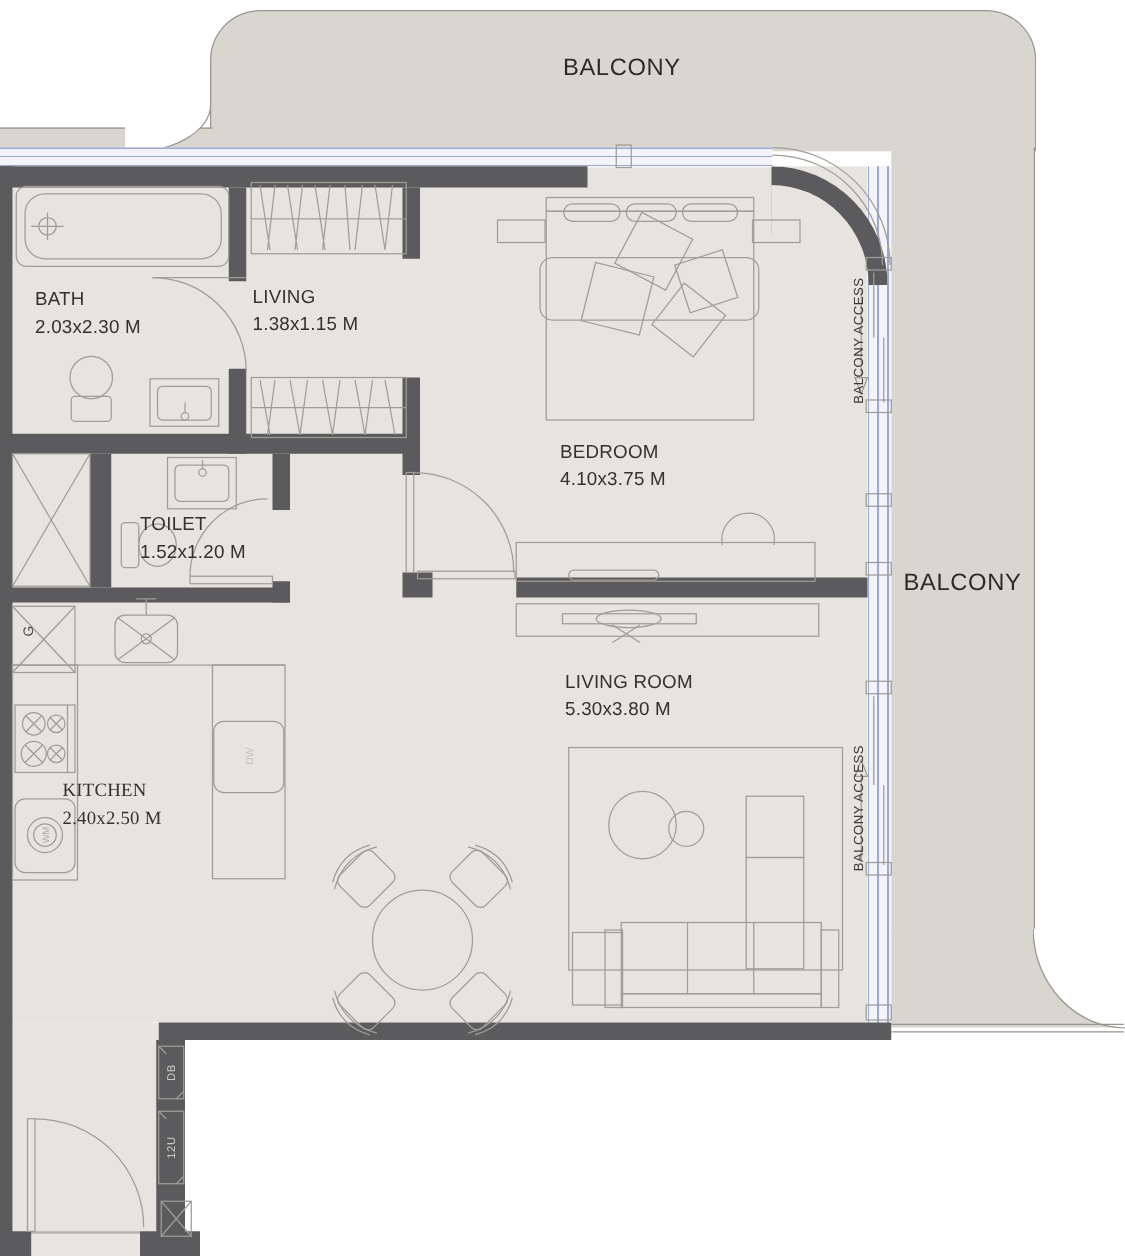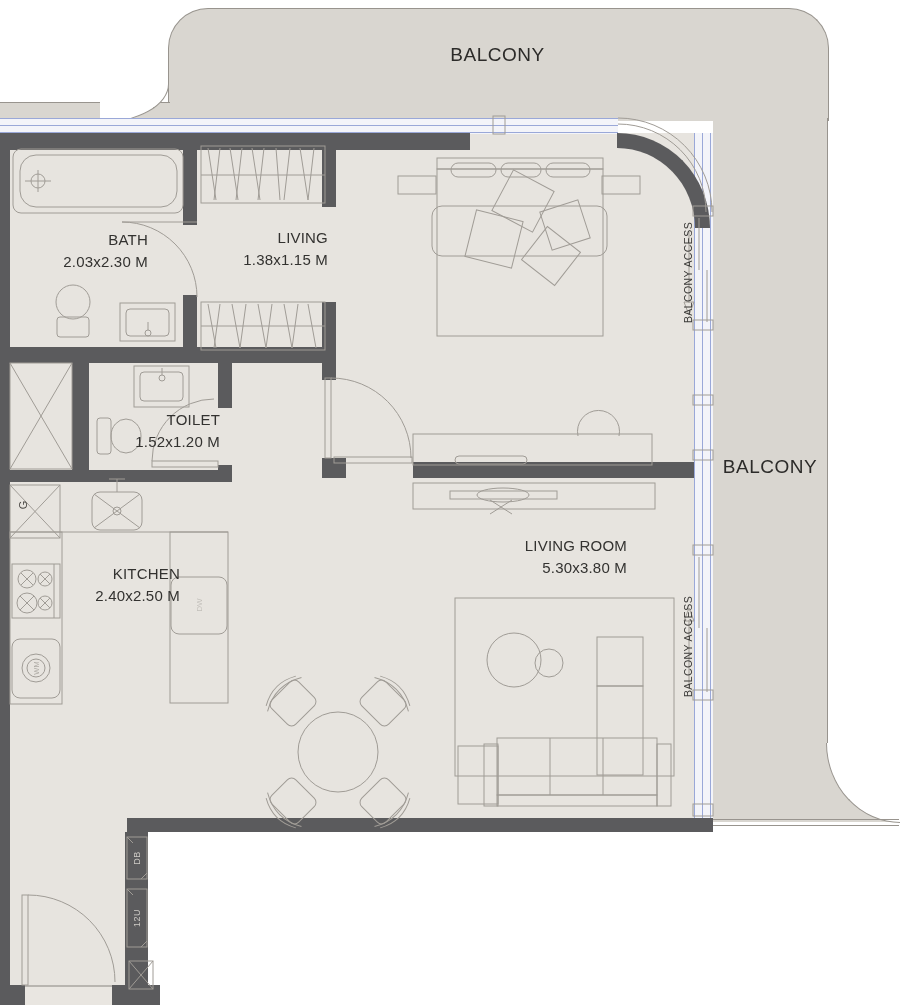--- a/index.html
+++ b/index.html
@@ -13,7 +13,7 @@
         background-image:repeating-linear-gradient(to bottom,#9aa8d8 0 1px,transparent 1px 7px);}
   .winv{position:absolute;background:#f3f4f9;
         background-image:repeating-linear-gradient(to right,#9aa8d8 0 1px,transparent 1px 8px);}
-  .lbl{position:absolute;text-align:right;font-size:15px;line-height:22px;color:#333230;
+  .lbl{position:absolute;text-align:left;font-size:15px;line-height:22px;color:#333230;
        letter-spacing:0.2px;white-space:nowrap;}
   .big{position:absolute;text-align:center;font-size:19px;color:#2c2b29;letter-spacing:0.5px;}
   .rot{position:absolute;display:flex;align-items:center;justify-content:center;

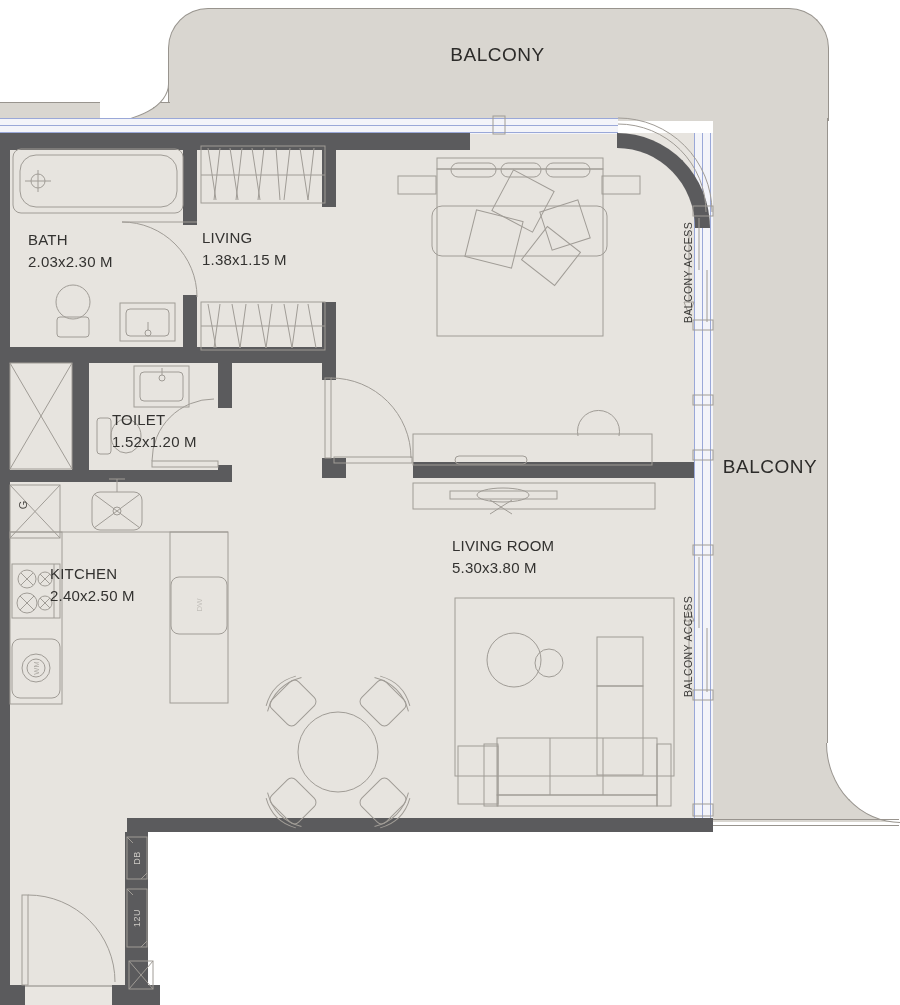--- a/index.html
+++ b/index.html
@@ -274,6 +274,10 @@
     <div>LIVING</div>
     <div>1.38x1.15 M</div>
   </div>
+  <div class="lbl" style="left:448px;top:351px;width:150px;">
+    <div>BEDROOM</div>
+    <div>4.10x3.75 M</div>
+  </div>
   <div class="lbl" style="left:112px;top:409px;width:108px;">
     <div>TOILET</div>
     <div>1.52x1.20 M</div>

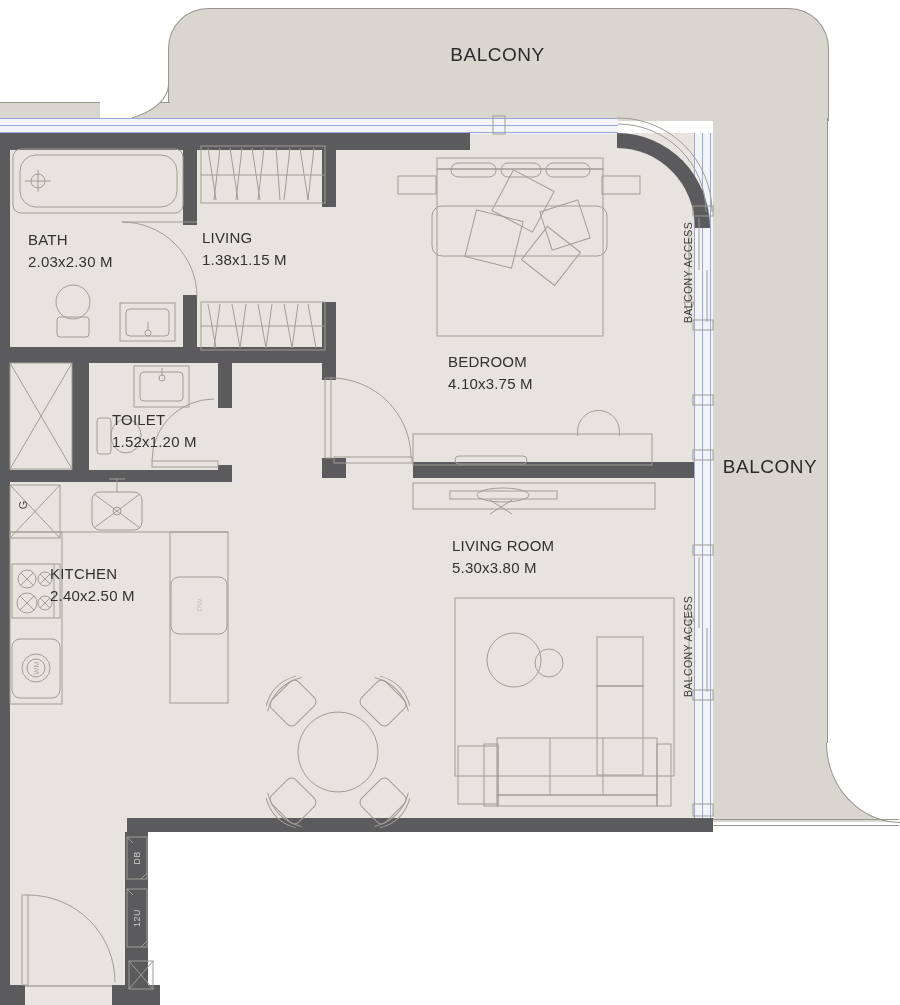--- a/index.html
+++ b/index.html
@@ -286,7 +286,7 @@
     <div>LIVING ROOM</div>
     <div>5.30x3.80 M</div>
   </div>
-  <div class="lbl" style="left:50px;top:563px;width:130px;">
+  <div class="lbl" style="left:50px;top:622px;width:130px;font-family:Liberation Serif, serif;">
     <div>KITCHEN</div>
     <div>2.40x2.50 M</div>
   </div>

